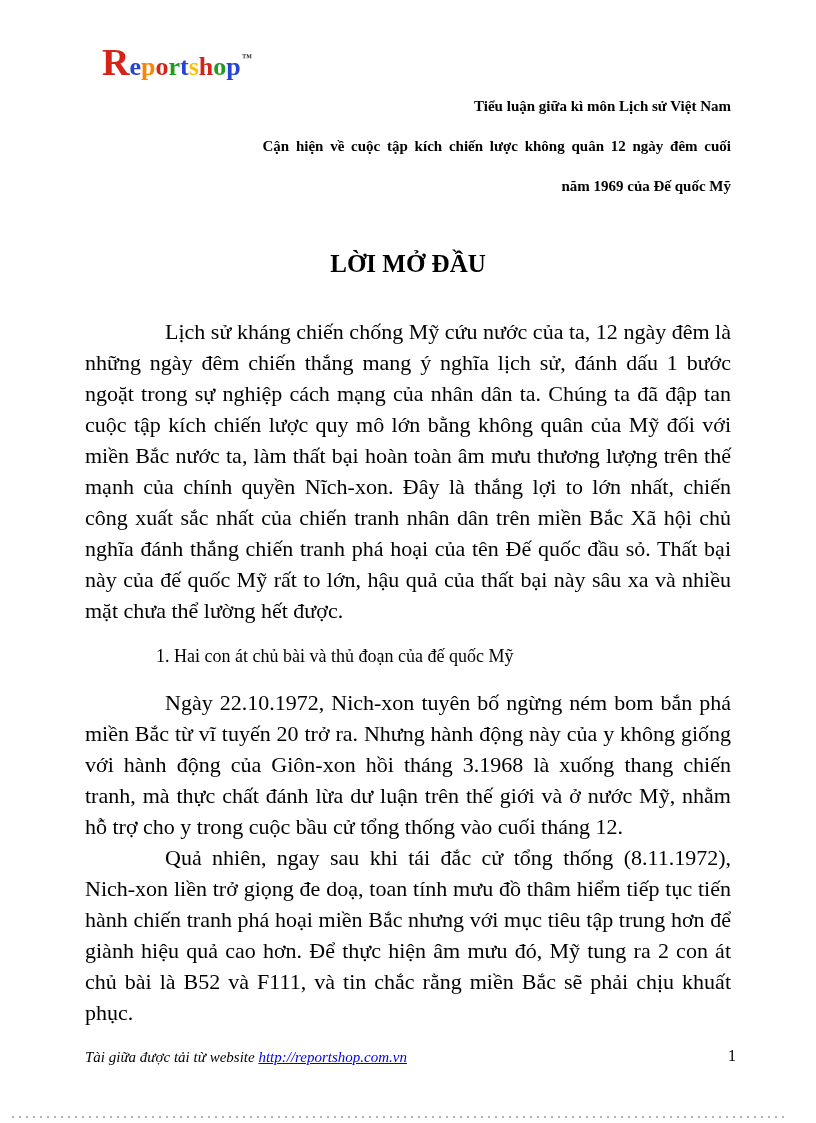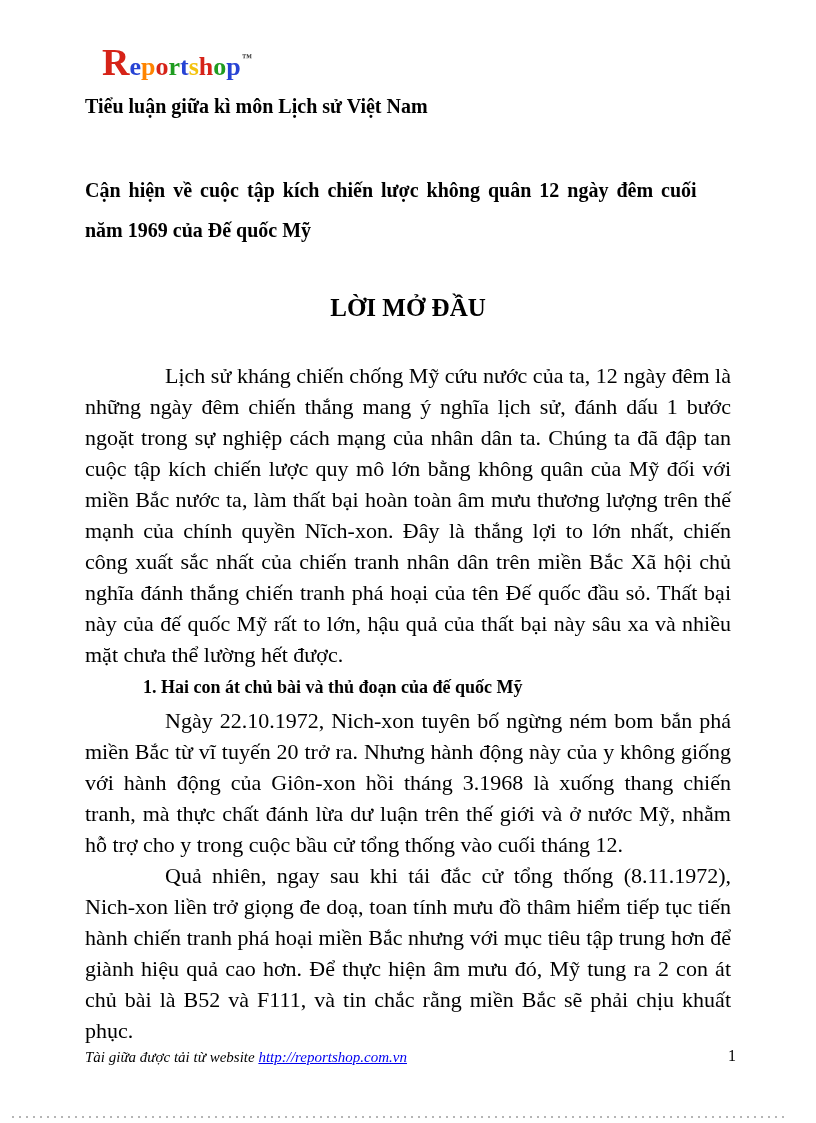--- a/index.html
+++ b/index.html
@@ -42,9 +42,9 @@
     width: 646px;
   }
   .title-line {
-    text-align: left;
+    text-align: right;
     font-weight: bold;
-    font-size: 20px;
+    font-size: 15px;
     line-height: 40px;
   }
   .title-line.wide { word-spacing: 3px; margin-top: 44px; }

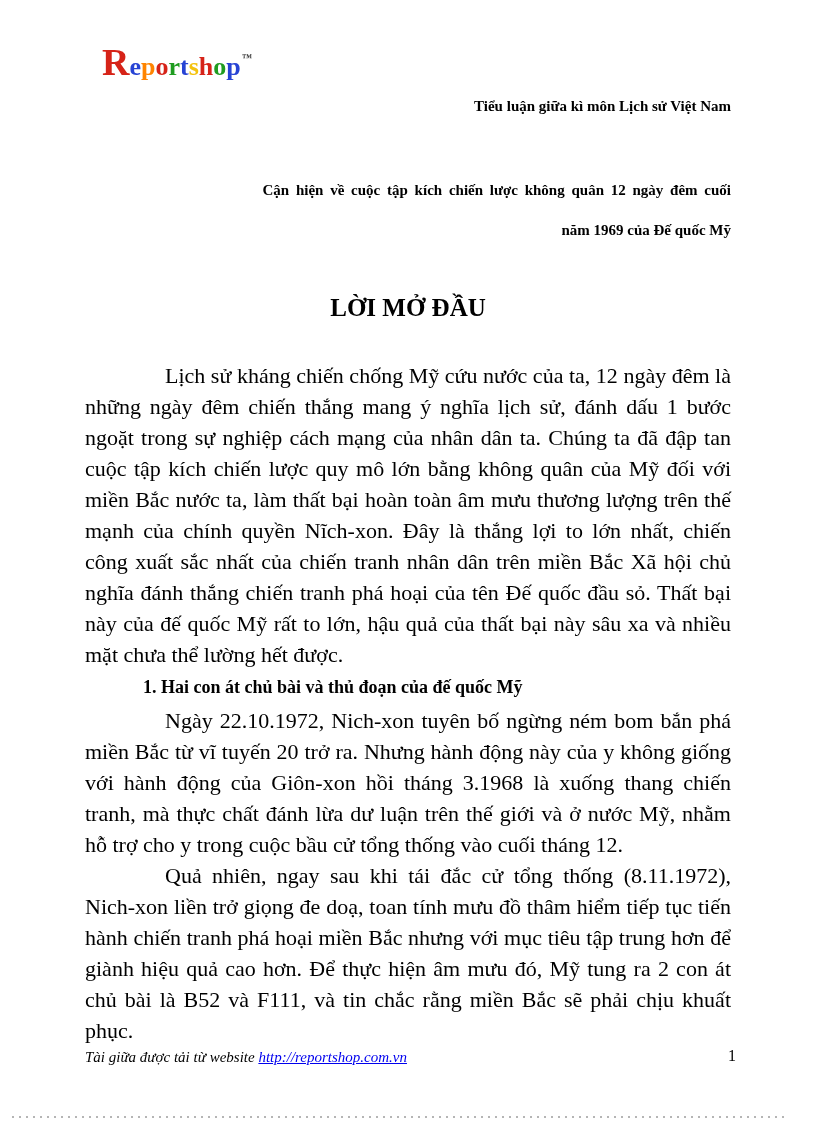--- a/index.html
+++ b/index.html
@@ -47,7 +47,7 @@
     font-size: 15px;
     line-height: 40px;
   }
-  .title-line.wide { word-spacing: 3px; margin-top: 44px; }
+  .title-line.wide { word-spacing: 3px; }
   .intro-heading {
     text-align: center;
     font-weight: bold;

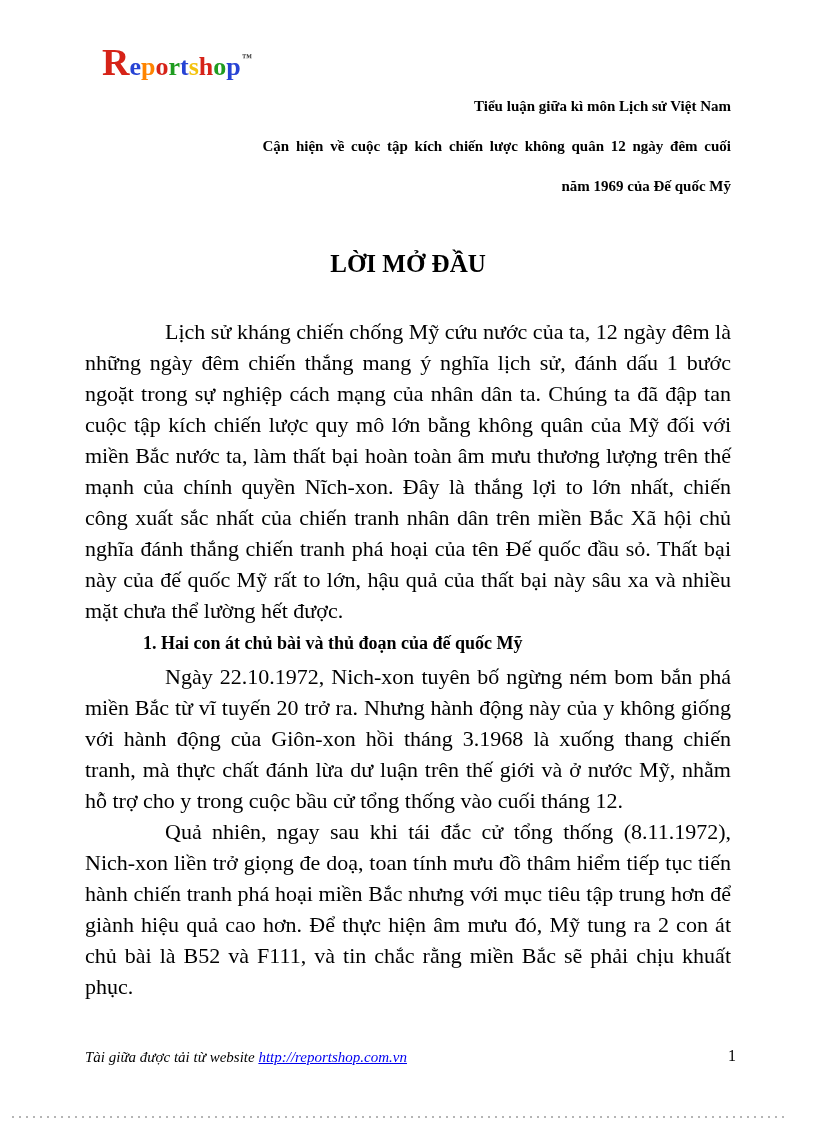--- a/index.html
+++ b/index.html
@@ -66,9 +66,9 @@
   .sec-heading {
     font-size: 18px;
     line-height: 35px;
-    font-weight: bold;
+    font-weight: normal;
     text-indent: 58px;
-    margin: 0;
+    margin: 13px;
   }
 
   

